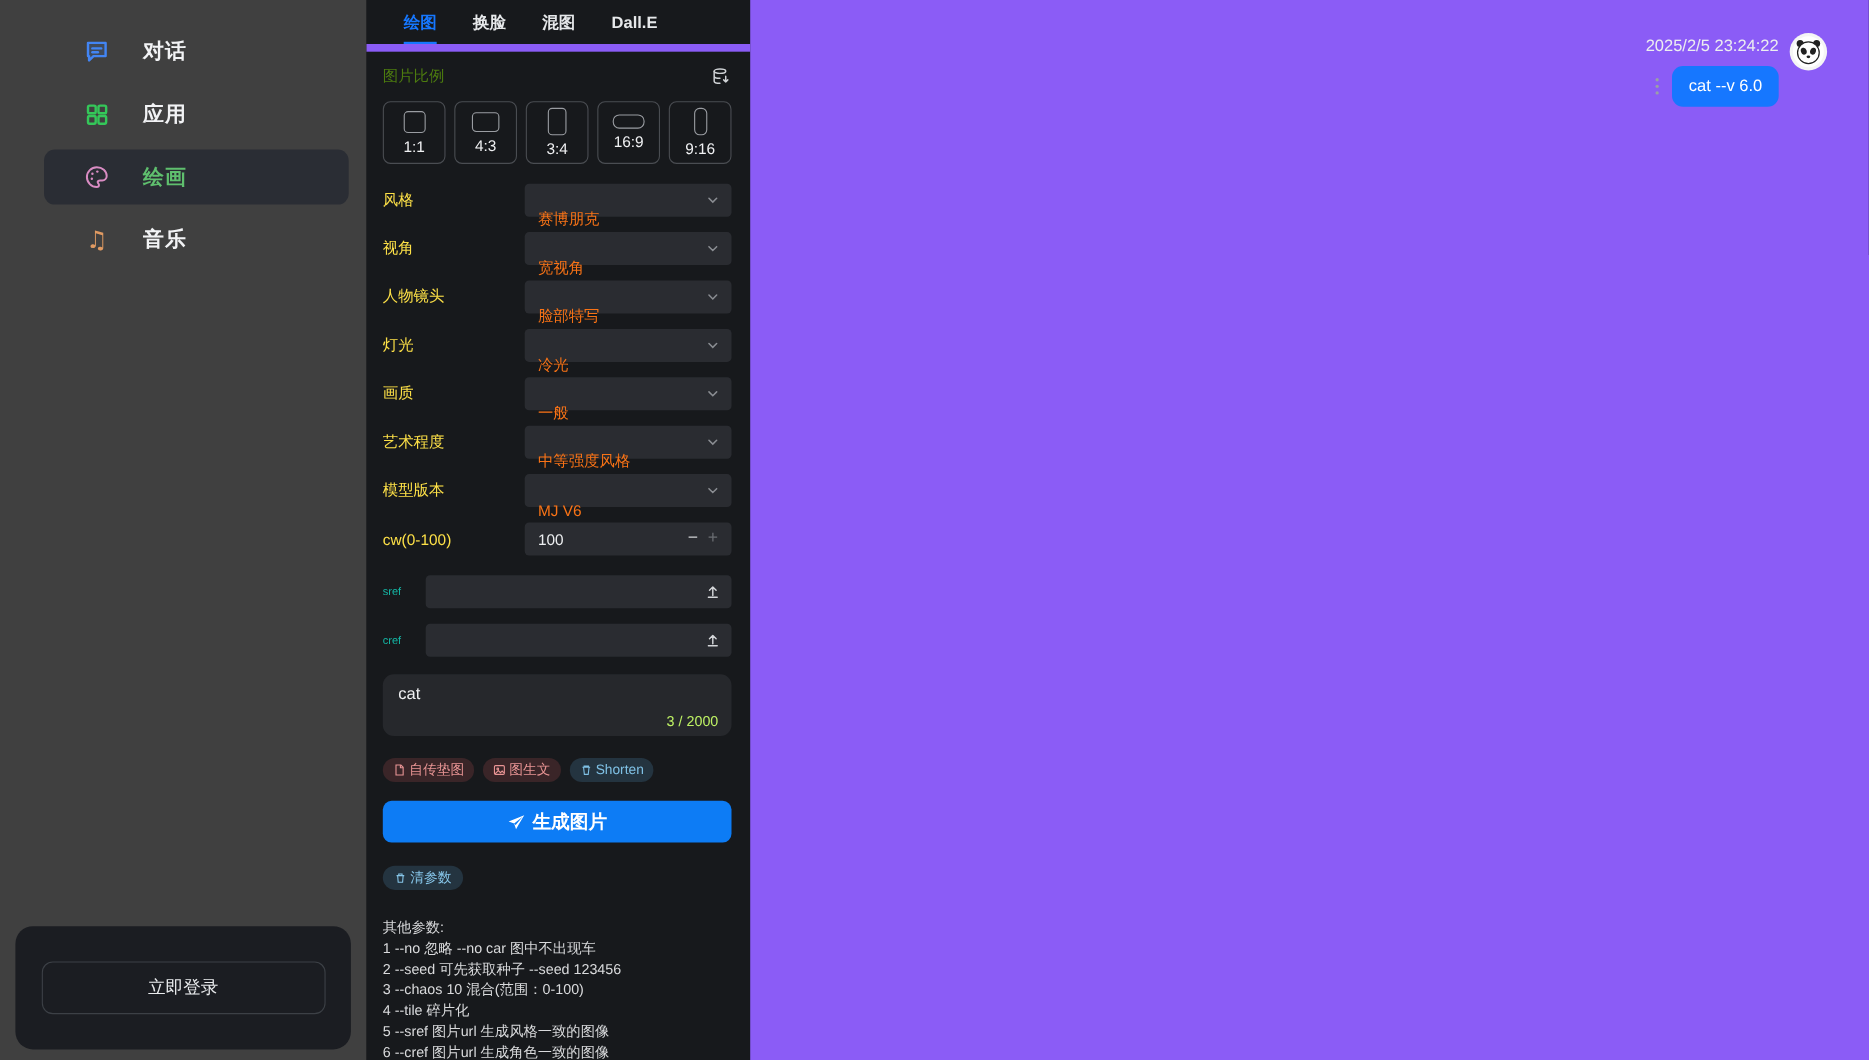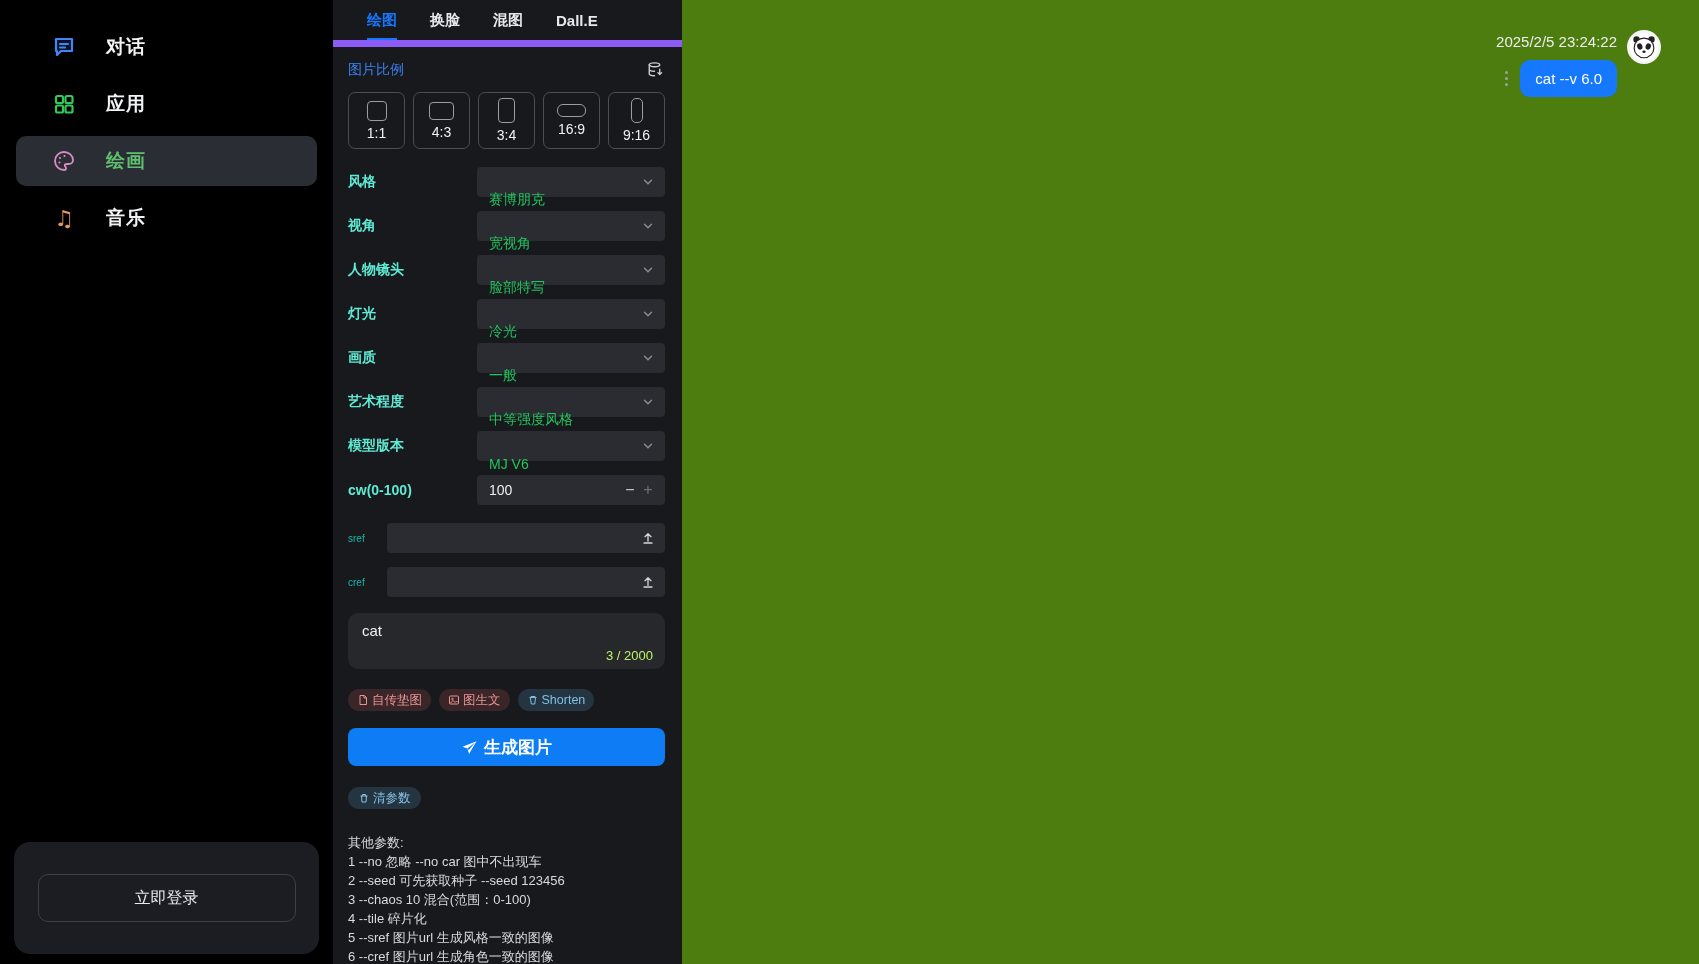--- a/index.html
+++ b/index.html
@@ -7,7 +7,7 @@
   body { font-family:"Liberation Sans","DejaVu Sans",sans-serif; display:flex; background:#17191c; color:#e6e8ea; }
 
   
-  .sidebar { position:relative; width:333px; flex:0 0 333px; background:#000000; padding-top:15px; }
+  .sidebar { position:relative; width:333px; flex:0 0 333px; background:#404040; padding-top:15px;padding-left:24px; }
   .nav-item { display:flex; align-items:center; gap:30px; height:50px; margin:7px 16px; padding-left:36px; border-radius:10px; cursor:pointer; }
   .nav-item.active { background:#2a2d34; }
   .nav-label { font-size:19px; font-weight:bold; color:#f2f3f5; letter-spacing:1px; }

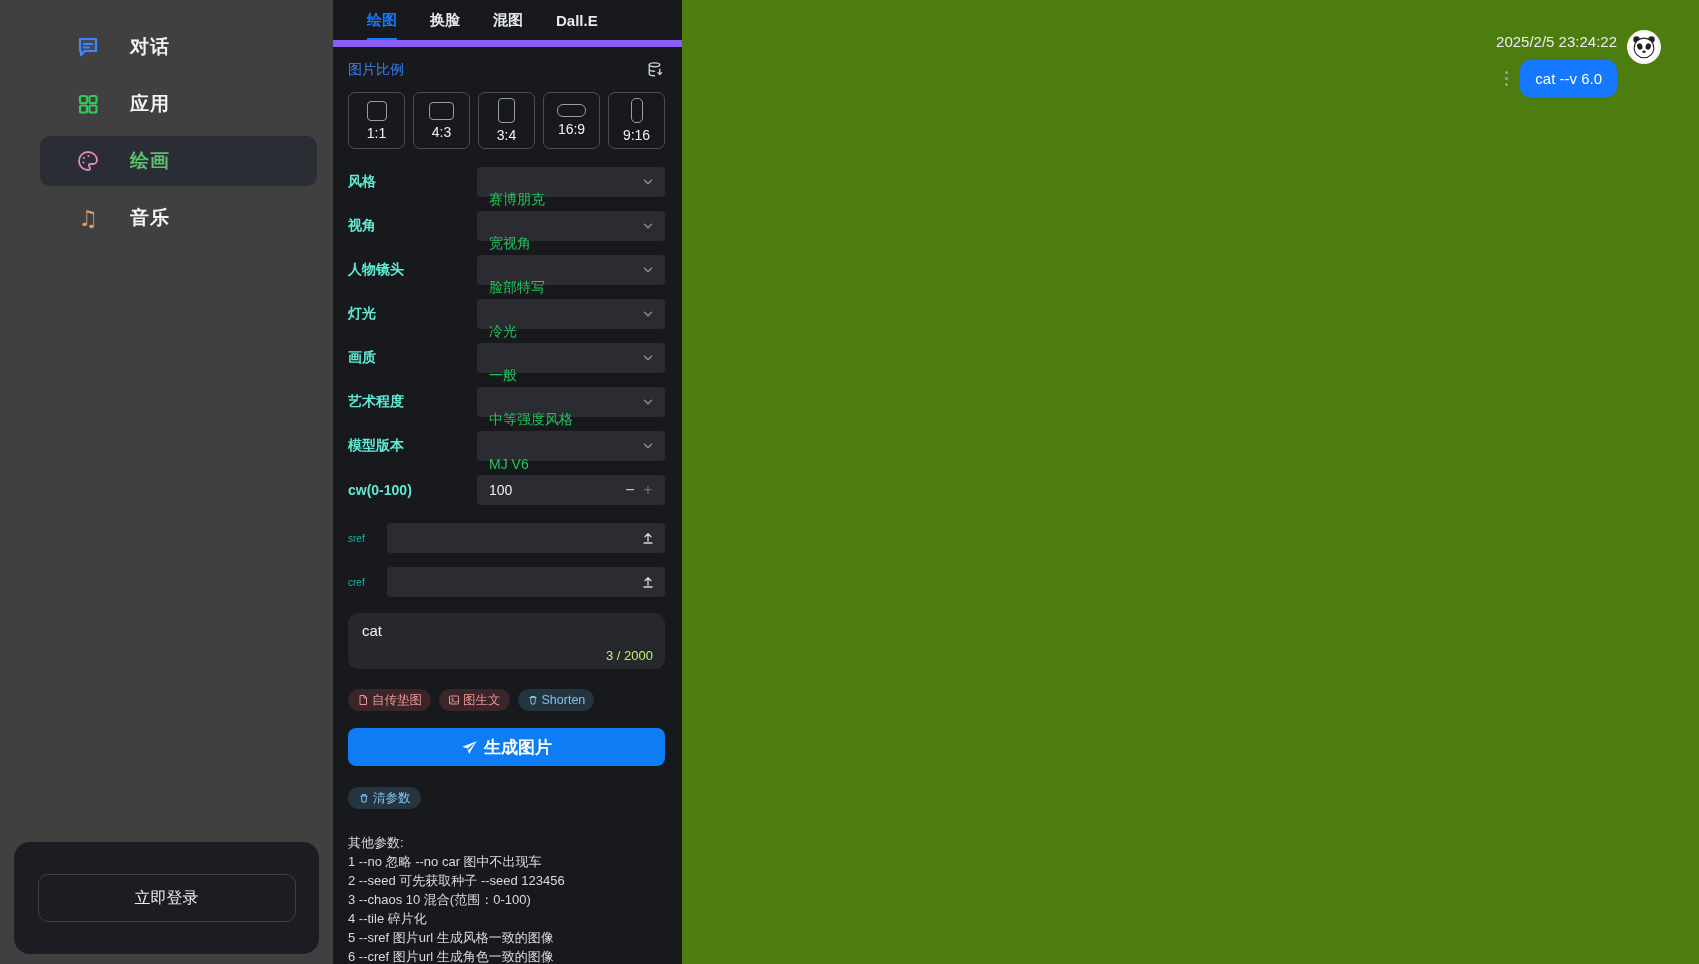--- a/index.html
+++ b/index.html
@@ -76,7 +76,7 @@
   .notes div { white-space:nowrap; }
 
   
-  .chat { flex:1; background:#4d7c0f; position:relative; }
+  .chat { flex:1; background:#8b5cf6; position:relative; }
   .msg-block { position:absolute; top:30px; right:38px; display:flex; gap:10px; }
   .msg-left { display:flex; flex-direction:column; align-items:flex-end; }
   .timestamp { font-size:15px; color:#eceef0; margin-top:3px; }

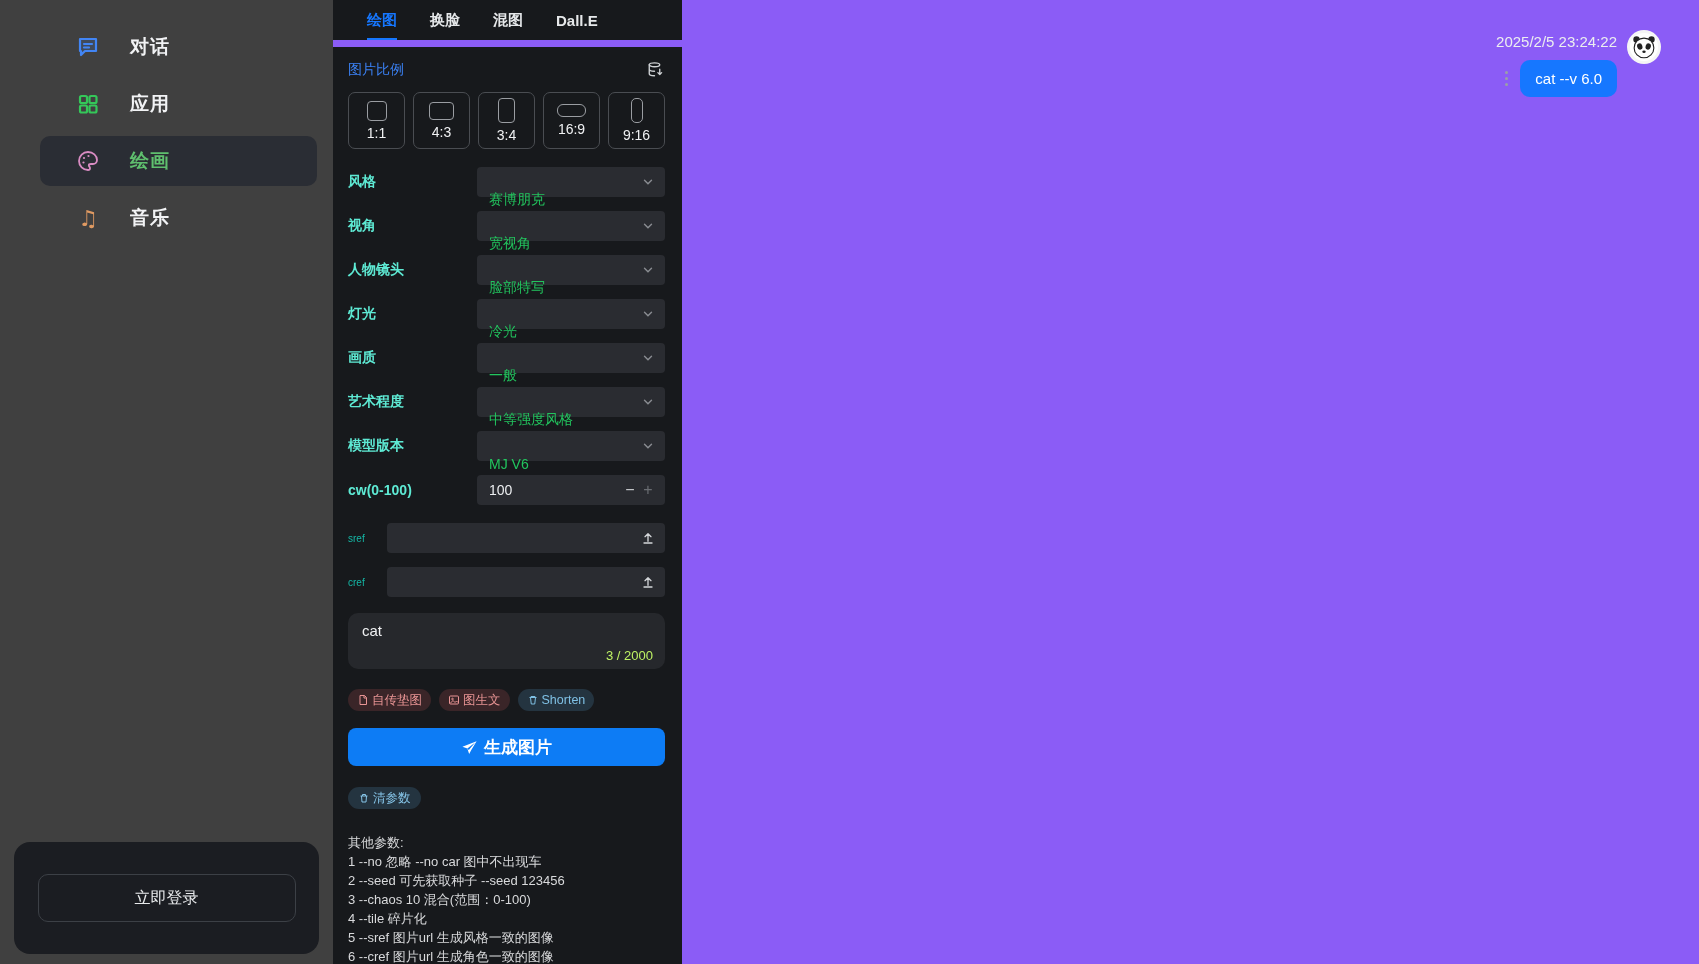--- a/index.html
+++ b/index.html
@@ -27,7 +27,7 @@
 
   .panel-body { padding:10px 17px 0 15px; }
   .ratio-head { display:flex; align-items:center; justify-content:space-between; height:26px; }
-  .ratio-title { font-size:14px; color:#3b82f6; }
+  .ratio-title { font-size:14px; color:#4d7c0f; }
   .db-icon { color:#cfd2d5; cursor:pointer; display:flex; }
 
   .ratio-row { display:flex; gap:8px; margin-top:9px; }

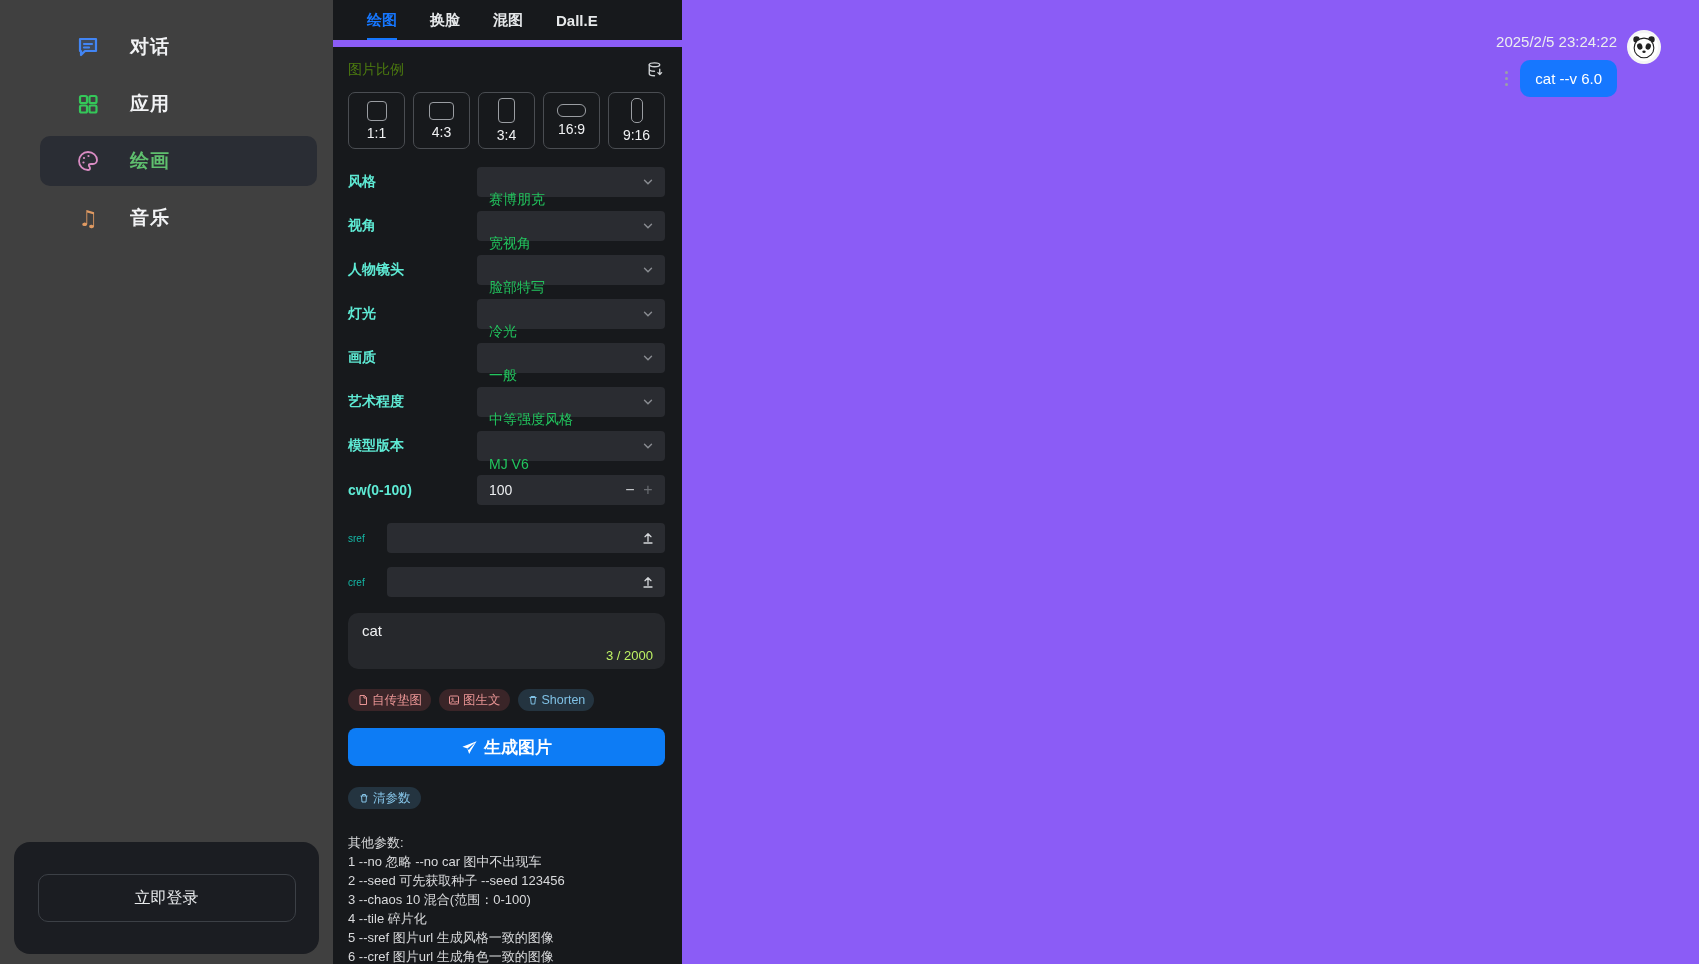--- a/index.html
+++ b/index.html
@@ -42,7 +42,7 @@
 
   .form { margin-top:18px; }
   .form-row { display:flex; align-items:center; margin-bottom:14px; height:30px; }
-  .form-label { width:129px; font-size:14px; color:#5eead4; flex:0 0 129px;font-weight:bold; }
+  .form-label { width:129px; font-size:14px; color:#fde047; flex:0 0 129px; }
   .select { flex:1; height:30px; background:#2a2c31; border-radius:4px; display:flex; align-items:center; justify-content:space-between; padding:0 10px 0 12px; cursor:pointer; }
   .select-value { font-size:14px; color:#22c55e;margin-top:36px; }
   .chev { display:flex; color:#8a8d92; }

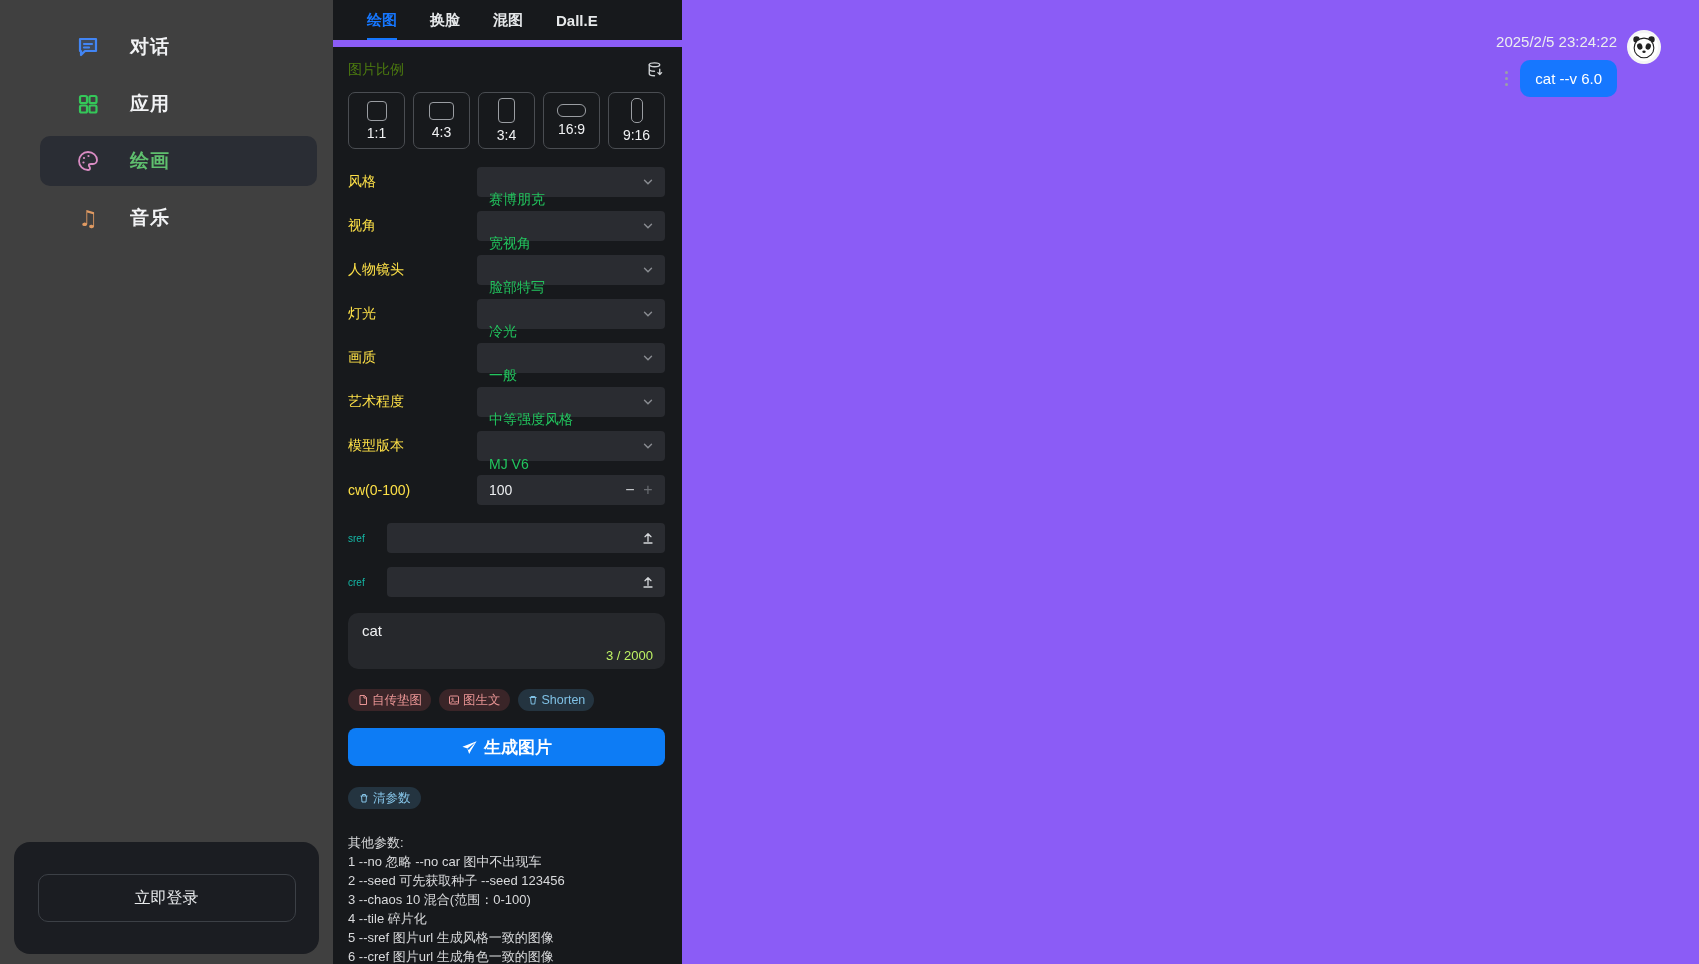--- a/index.html
+++ b/index.html
@@ -44,7 +44,7 @@
   .form-row { display:flex; align-items:center; margin-bottom:14px; height:30px; }
   .form-label { width:129px; font-size:14px; color:#fde047; flex:0 0 129px; }
   .select { flex:1; height:30px; background:#2a2c31; border-radius:4px; display:flex; align-items:center; justify-content:space-between; padding:0 10px 0 12px; cursor:pointer; }
-  .select-value { font-size:14px; color:#22c55e;margin-top:36px; }
+  .select-value { font-size:14px; color:#f97316;margin-top:36px; }
   .chev { display:flex; color:#8a8d92; }
   .stepper { flex:1; height:30px; background:#2a2c31; border-radius:4px; display:flex; align-items:center; padding:0 8px 0 12px; }
   .stepper-value { flex:1; font-size:14px; color:#eceef0; }

